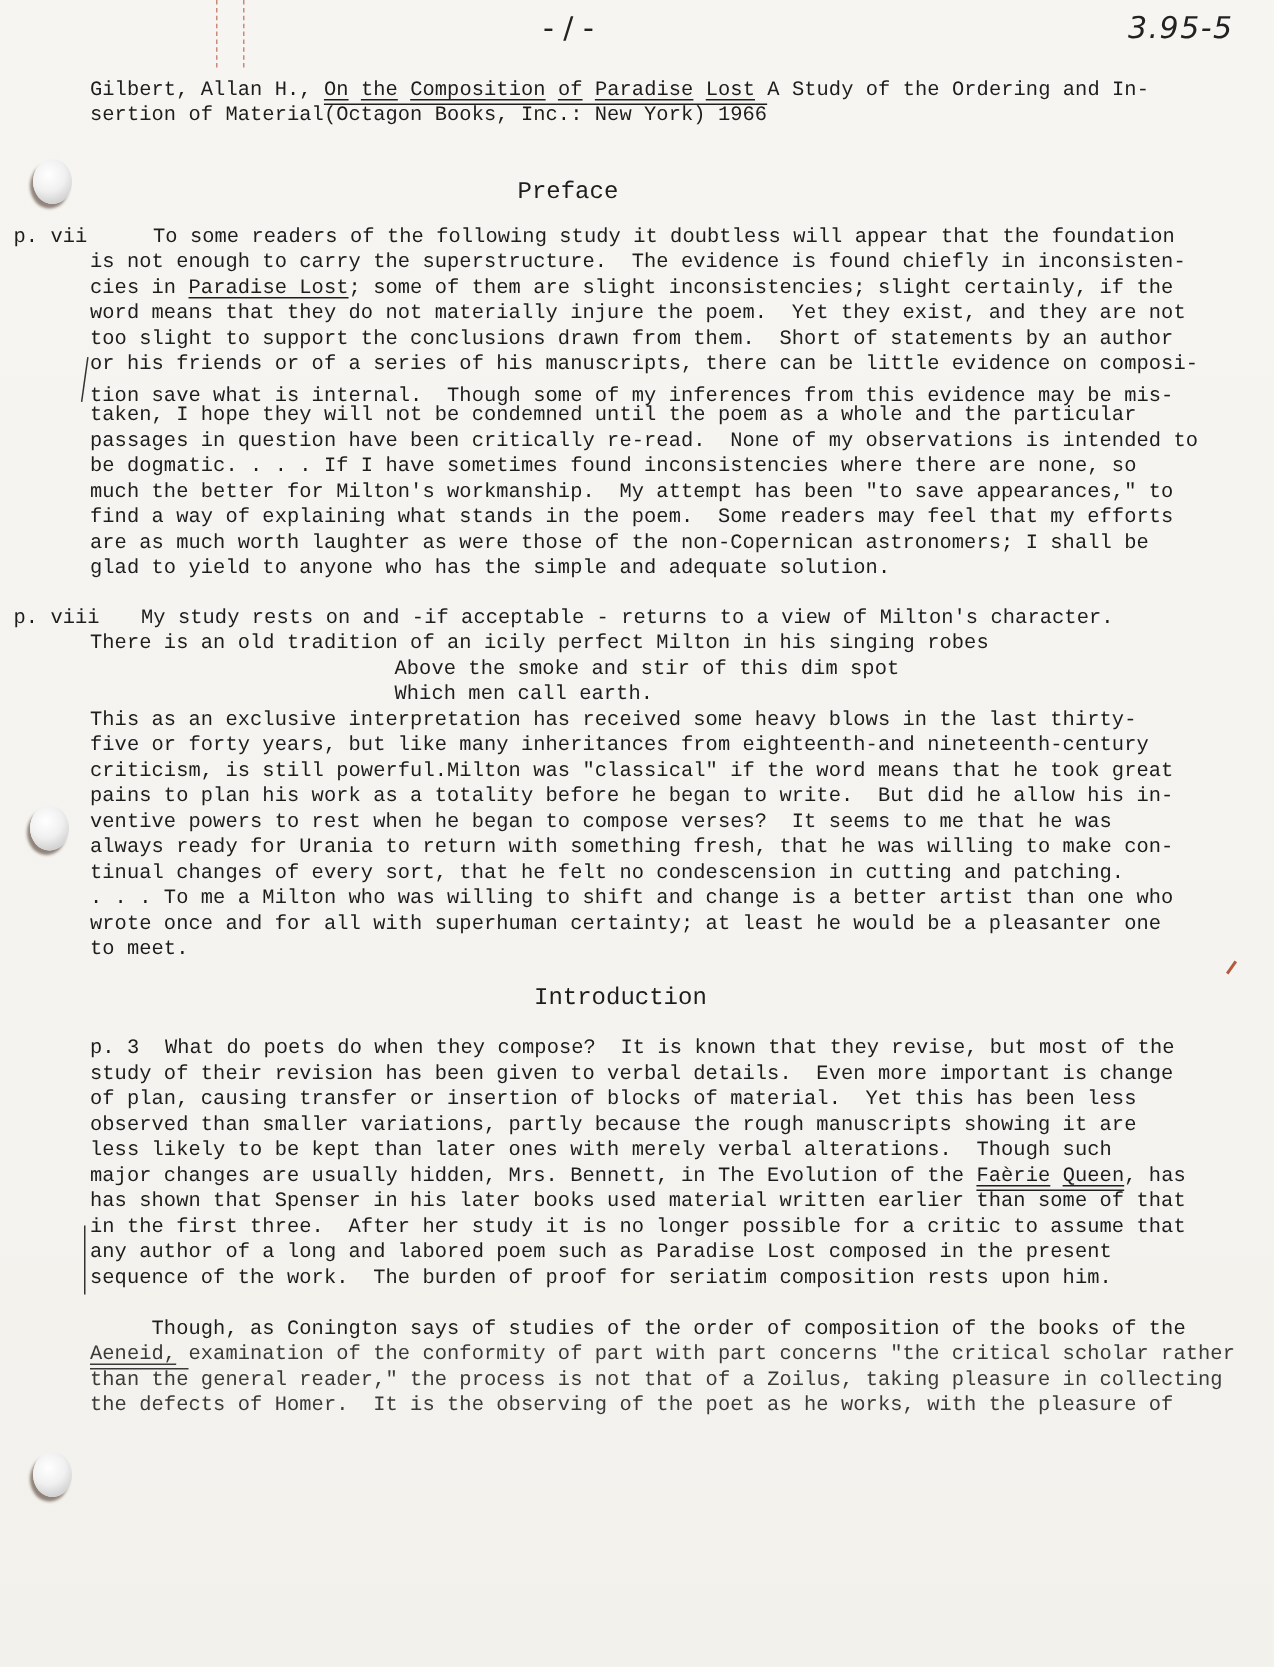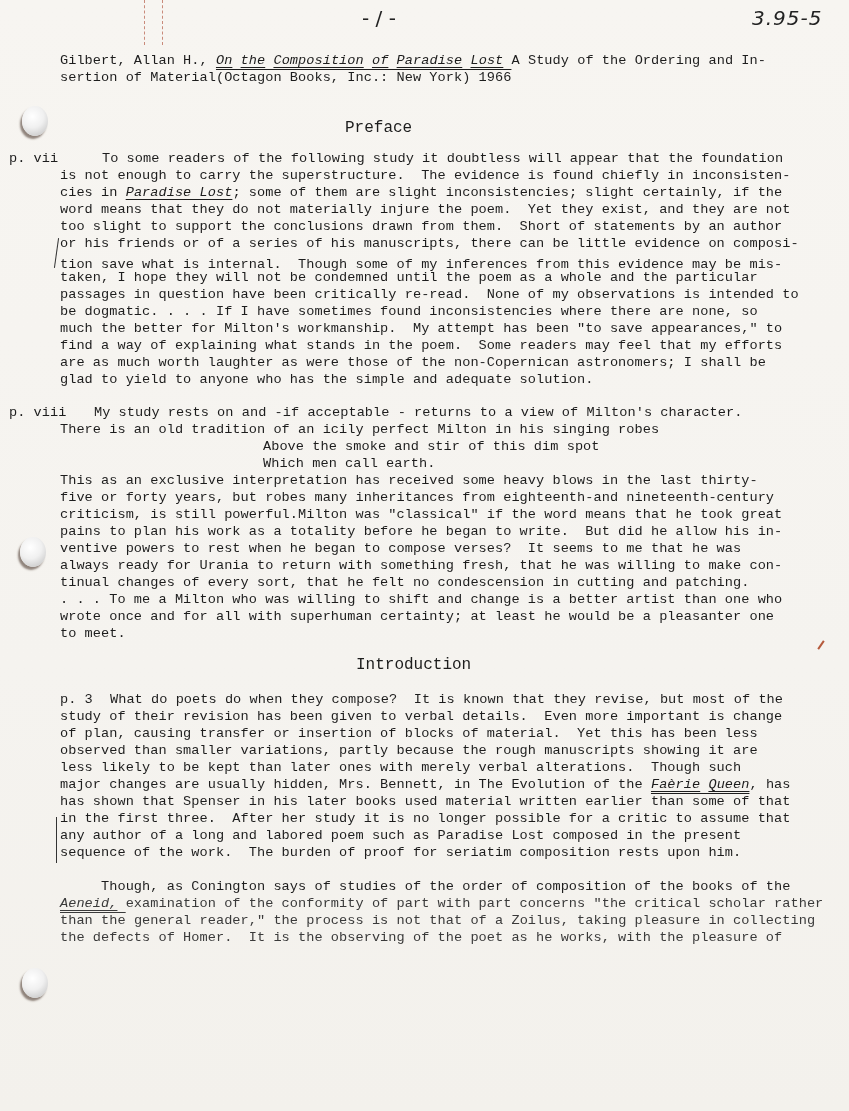--- a/index.html
+++ b/index.html
@@ -40,7 +40,7 @@
     position: absolute; white-space: pre;
     font-size: 13.6px; line-height: 17px; letter-spacing: 0.05px;
   }
-  .u { text-decoration: underline; text-underline-offset: 3px; font-style: italic; }
+  .u { text-decoration: underline; text-underline-offset: 3px; }
   .center-h {
     position: absolute; font-size: 16px; white-space: pre;
   }

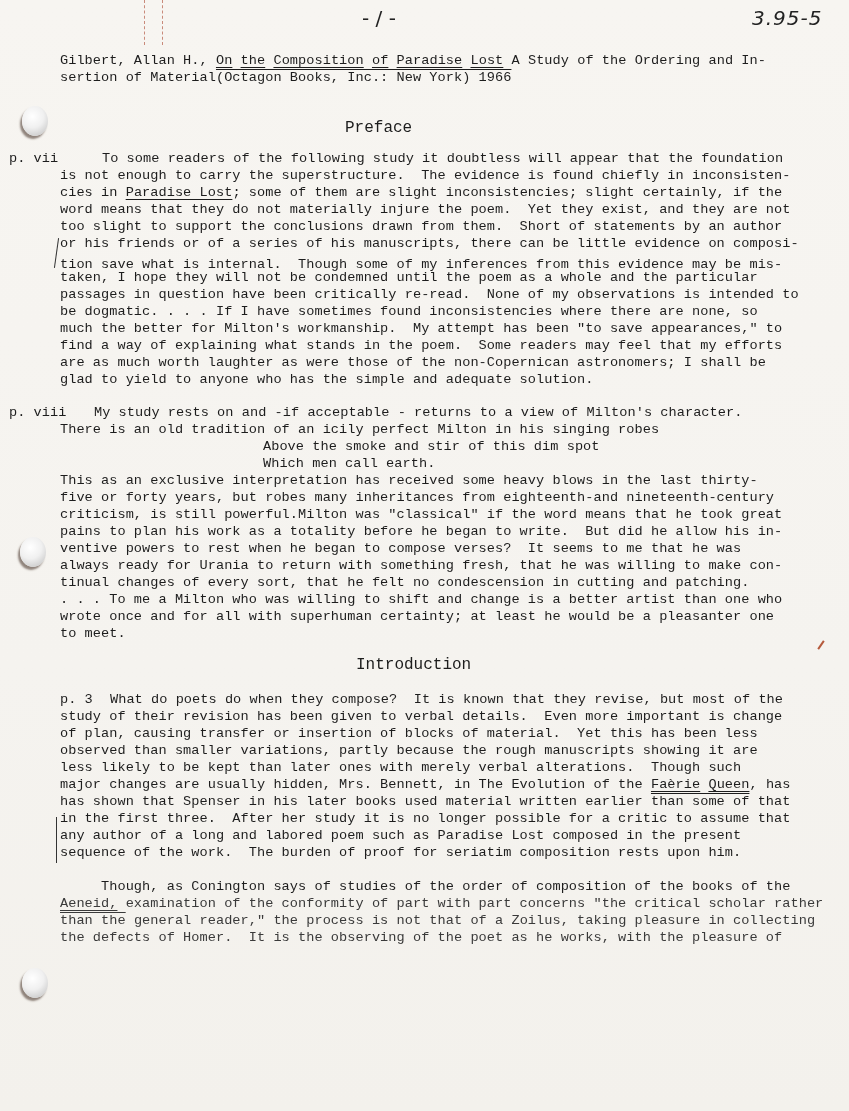--- a/index.html
+++ b/index.html
@@ -94,7 +94,7 @@
   <div class="line" style="left:263px;top:438px">Above the smoke and stir of this dim spot</div>
   <div class="line" style="left:263px;top:455px">Which men call earth.</div>
   <div class="line" style="left:60px;top:472px">This as an exclusive interpretation has received some heavy blows in the last thirty-</div>
-  <div class="line" style="left:60px;top:489px">five or forty years, but robes many inheritances from eighteenth-and nineteenth-century</div>
+  <div class="line" style="left:60px;top:489px">five or forty years, but like many inheritances from eighteenth-and nineteenth-century</div>
   <div class="line" style="left:60px;top:506px">criticism, is still powerful.Milton was "classical" if the word means that he took great</div>
   <div class="line" style="left:60px;top:523px">pains to plan his work as a totality before he began to write.  But did he allow his in-</div>
   <div class="line" style="left:60px;top:540px">ventive powers to rest when he began to compose verses?  It seems to me that he was</div>

